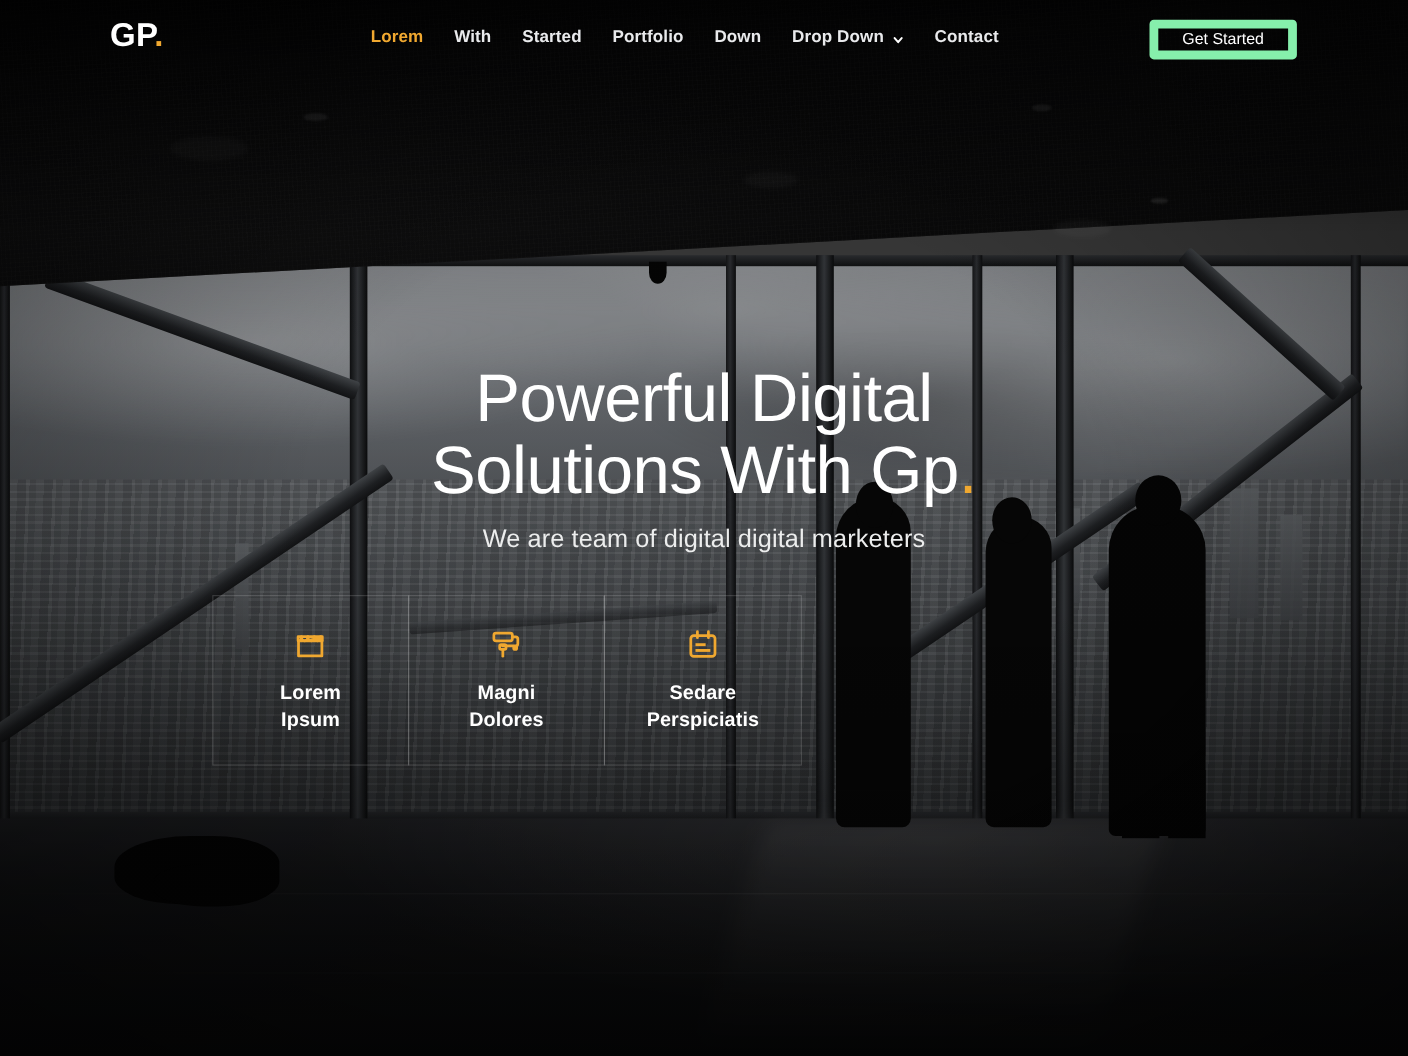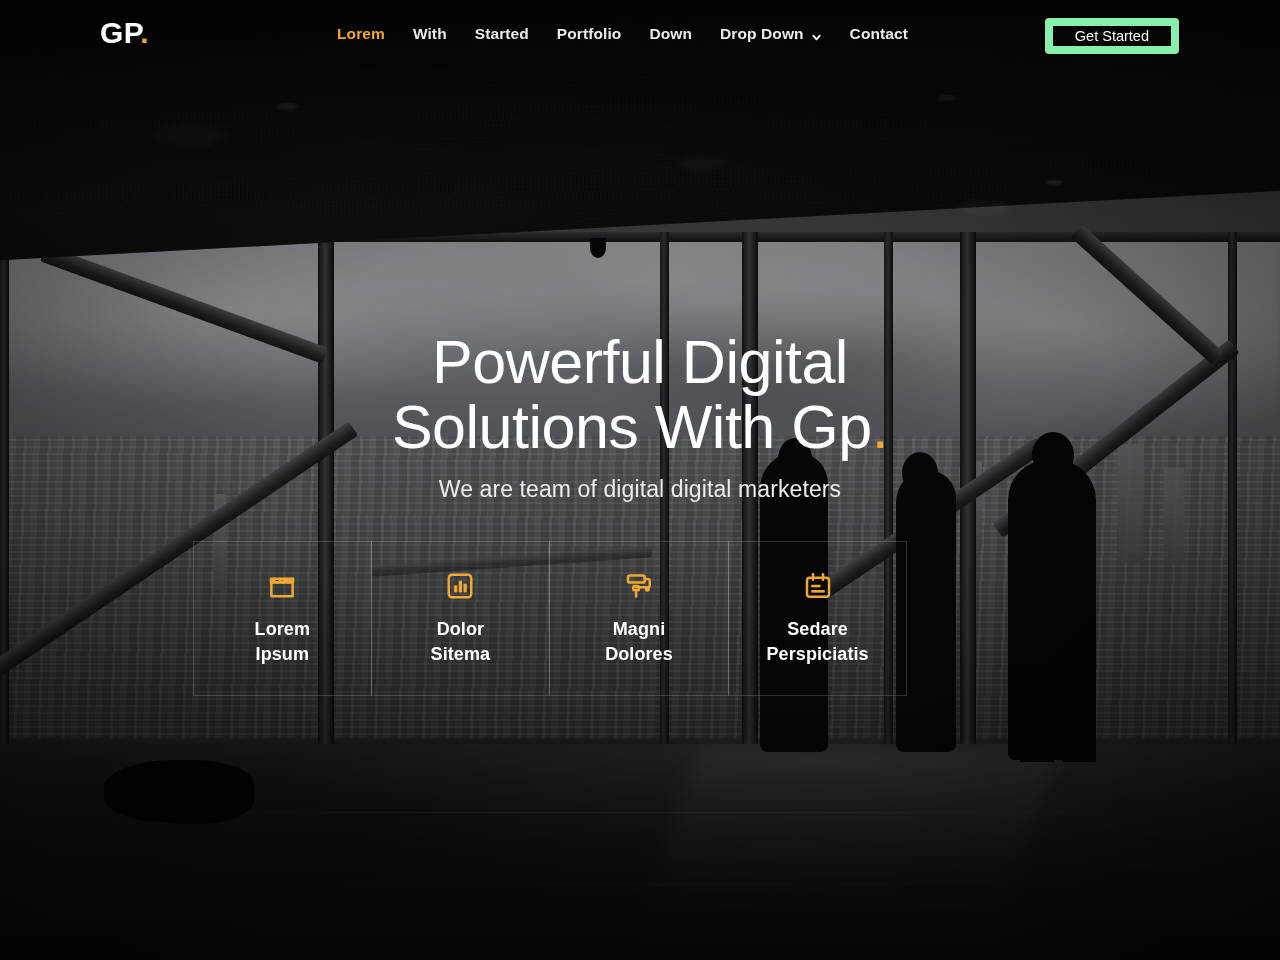--- a/index.html
+++ b/index.html
@@ -298,20 +298,6 @@
       </div>
     </div>
 
-    <div class="box">
-      <span class="ic">
-        <svg viewBox="0 0 24 24" width="30" height="30" fill="none" stroke="#f0a830" stroke-width="2" stroke-linecap="round" stroke-linejoin="round">
-          <rect x="3" y="3" width="18" height="18" rx="2.6"></rect>
-          <rect x="7.2" y="11.5" width="2.6" height="5.6" fill="#f0a830" stroke="none"></rect>
-          <rect x="11.0" y="7.8" width="2.6" height="9.3" fill="#f0a830" stroke="none"></rect>
-          <rect x="14.8" y="10.2" width="2.6" height="6.9" fill="#f0a830" stroke="none"></rect>
-        </svg>
-      </span>
-      <div class="ttl">
-        <span>Dolor</span><br>
-        <span>Sitema</span>
-      </div>
-    </div>
 
     <div class="box">
       <span class="ic">

